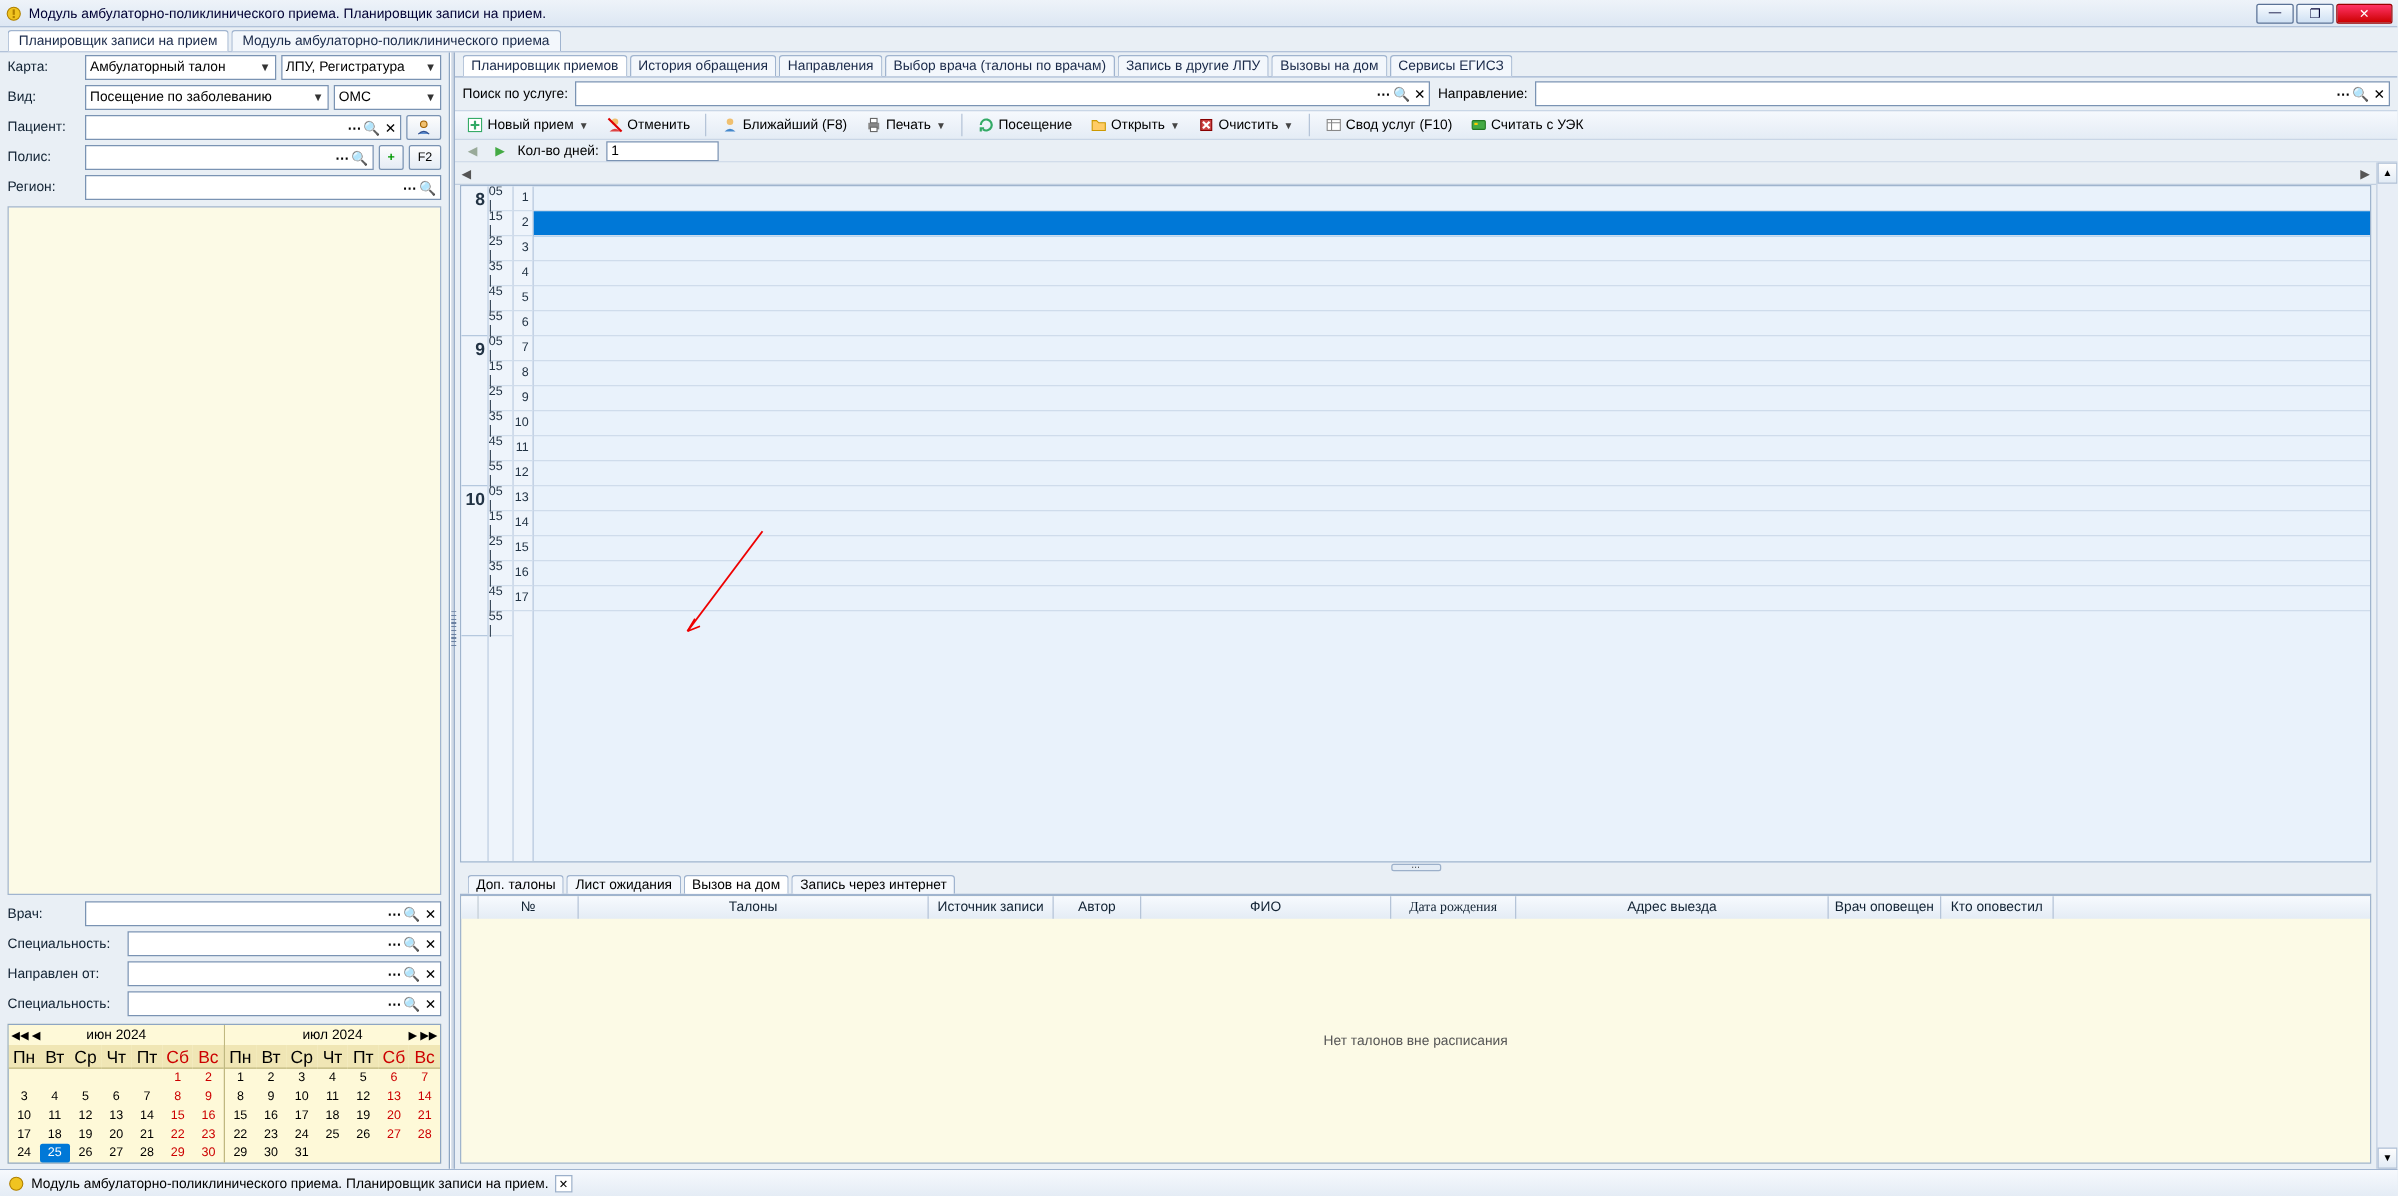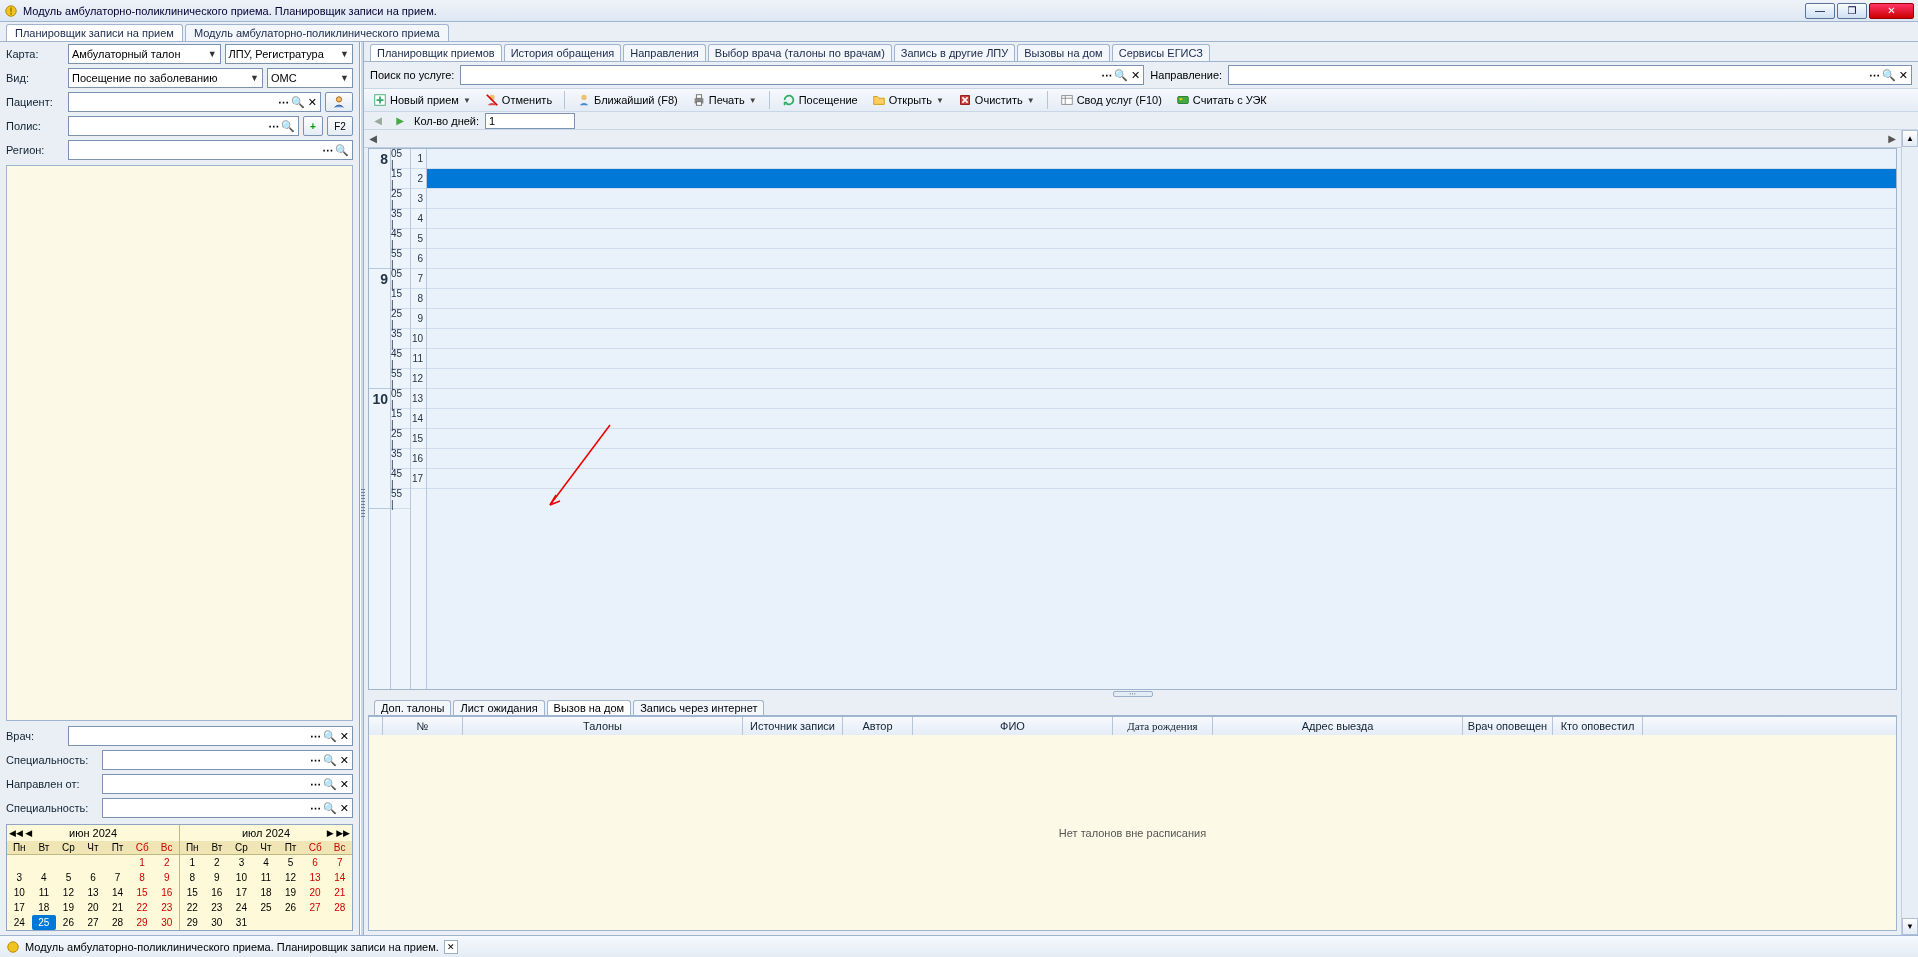--- a/index.html
+++ b/index.html
@@ -36,7 +36,7 @@
 .cal-nav-l, .cal-nav-r { position:absolute; top:0; height:16px; display:flex; align-items:center; font-size:9px; }
 .cal-nav-l { left:2px; } .cal-nav-r { right:2px; }
 .cal-grid { display:grid; grid-template-columns:repeat(7,1fr); text-align:center; }
-.cal-dow { background:#f0e6b5; font-size:10px; border-bottom:1px solid #c0b880; padding:1px 0; }
+.cal-dow { background:#f0e6b5; font-size:14px; border-bottom:1px solid #c0b880; padding:1px 0; }
 .cal-day { font-size:10px; padding:2px 0; }
 .cal-day.red { color:#c00; }
 .cal-day.today { background:#0078d7; color:#fff; border-radius:2px; }

